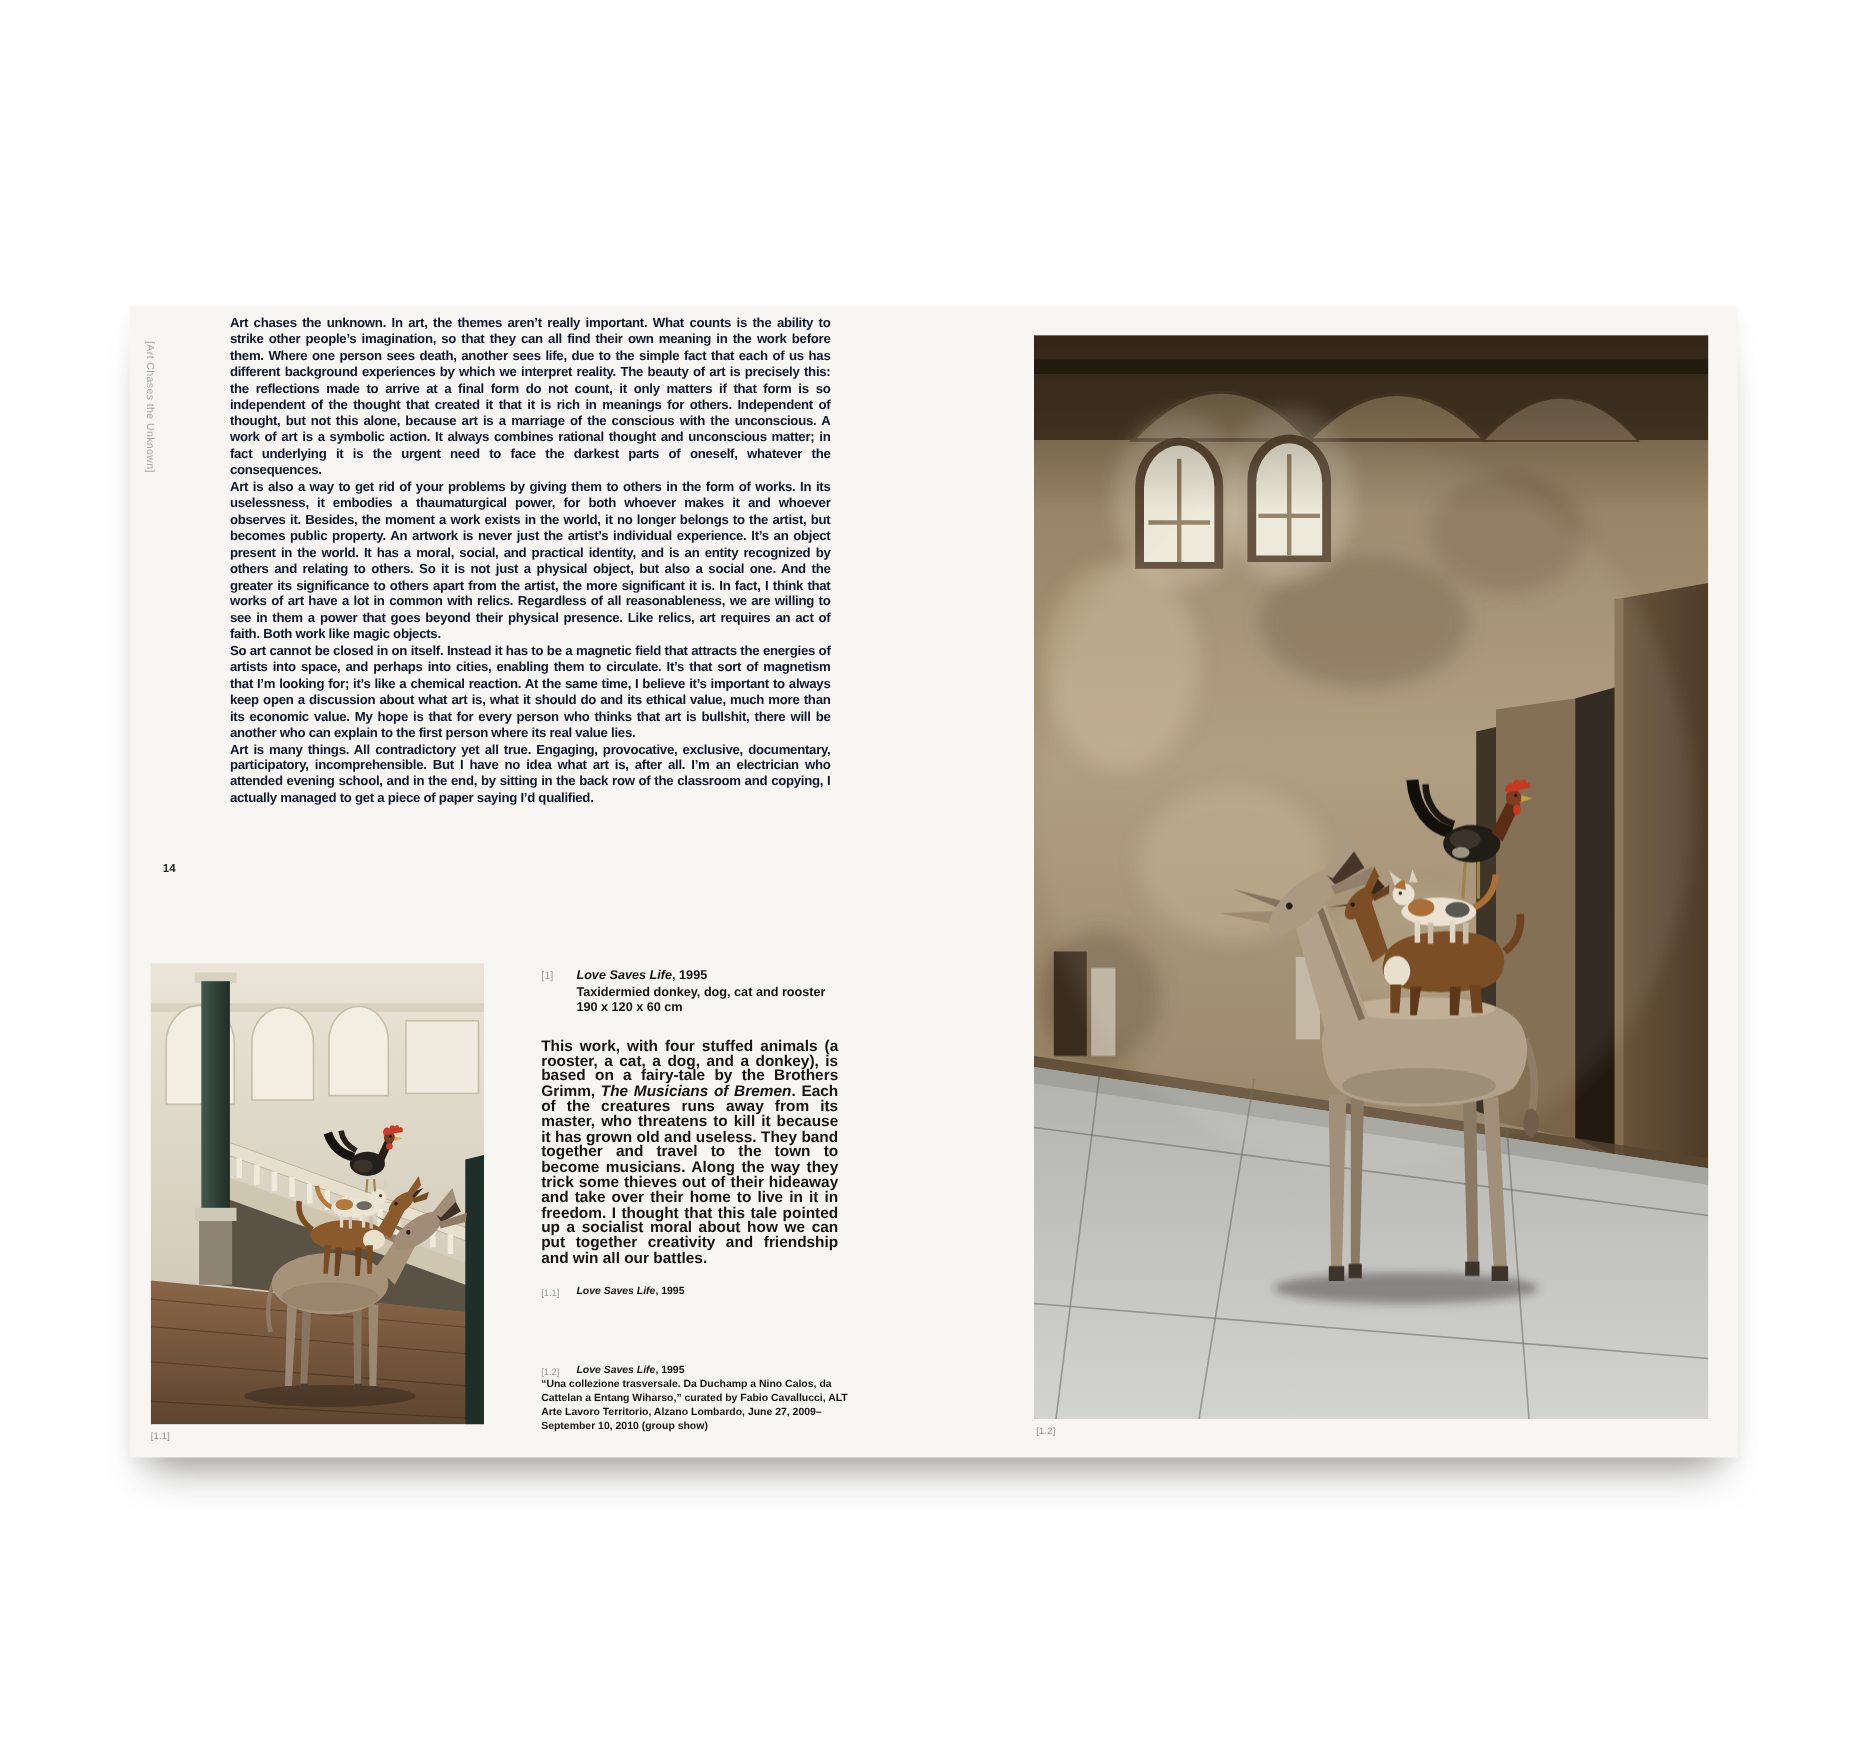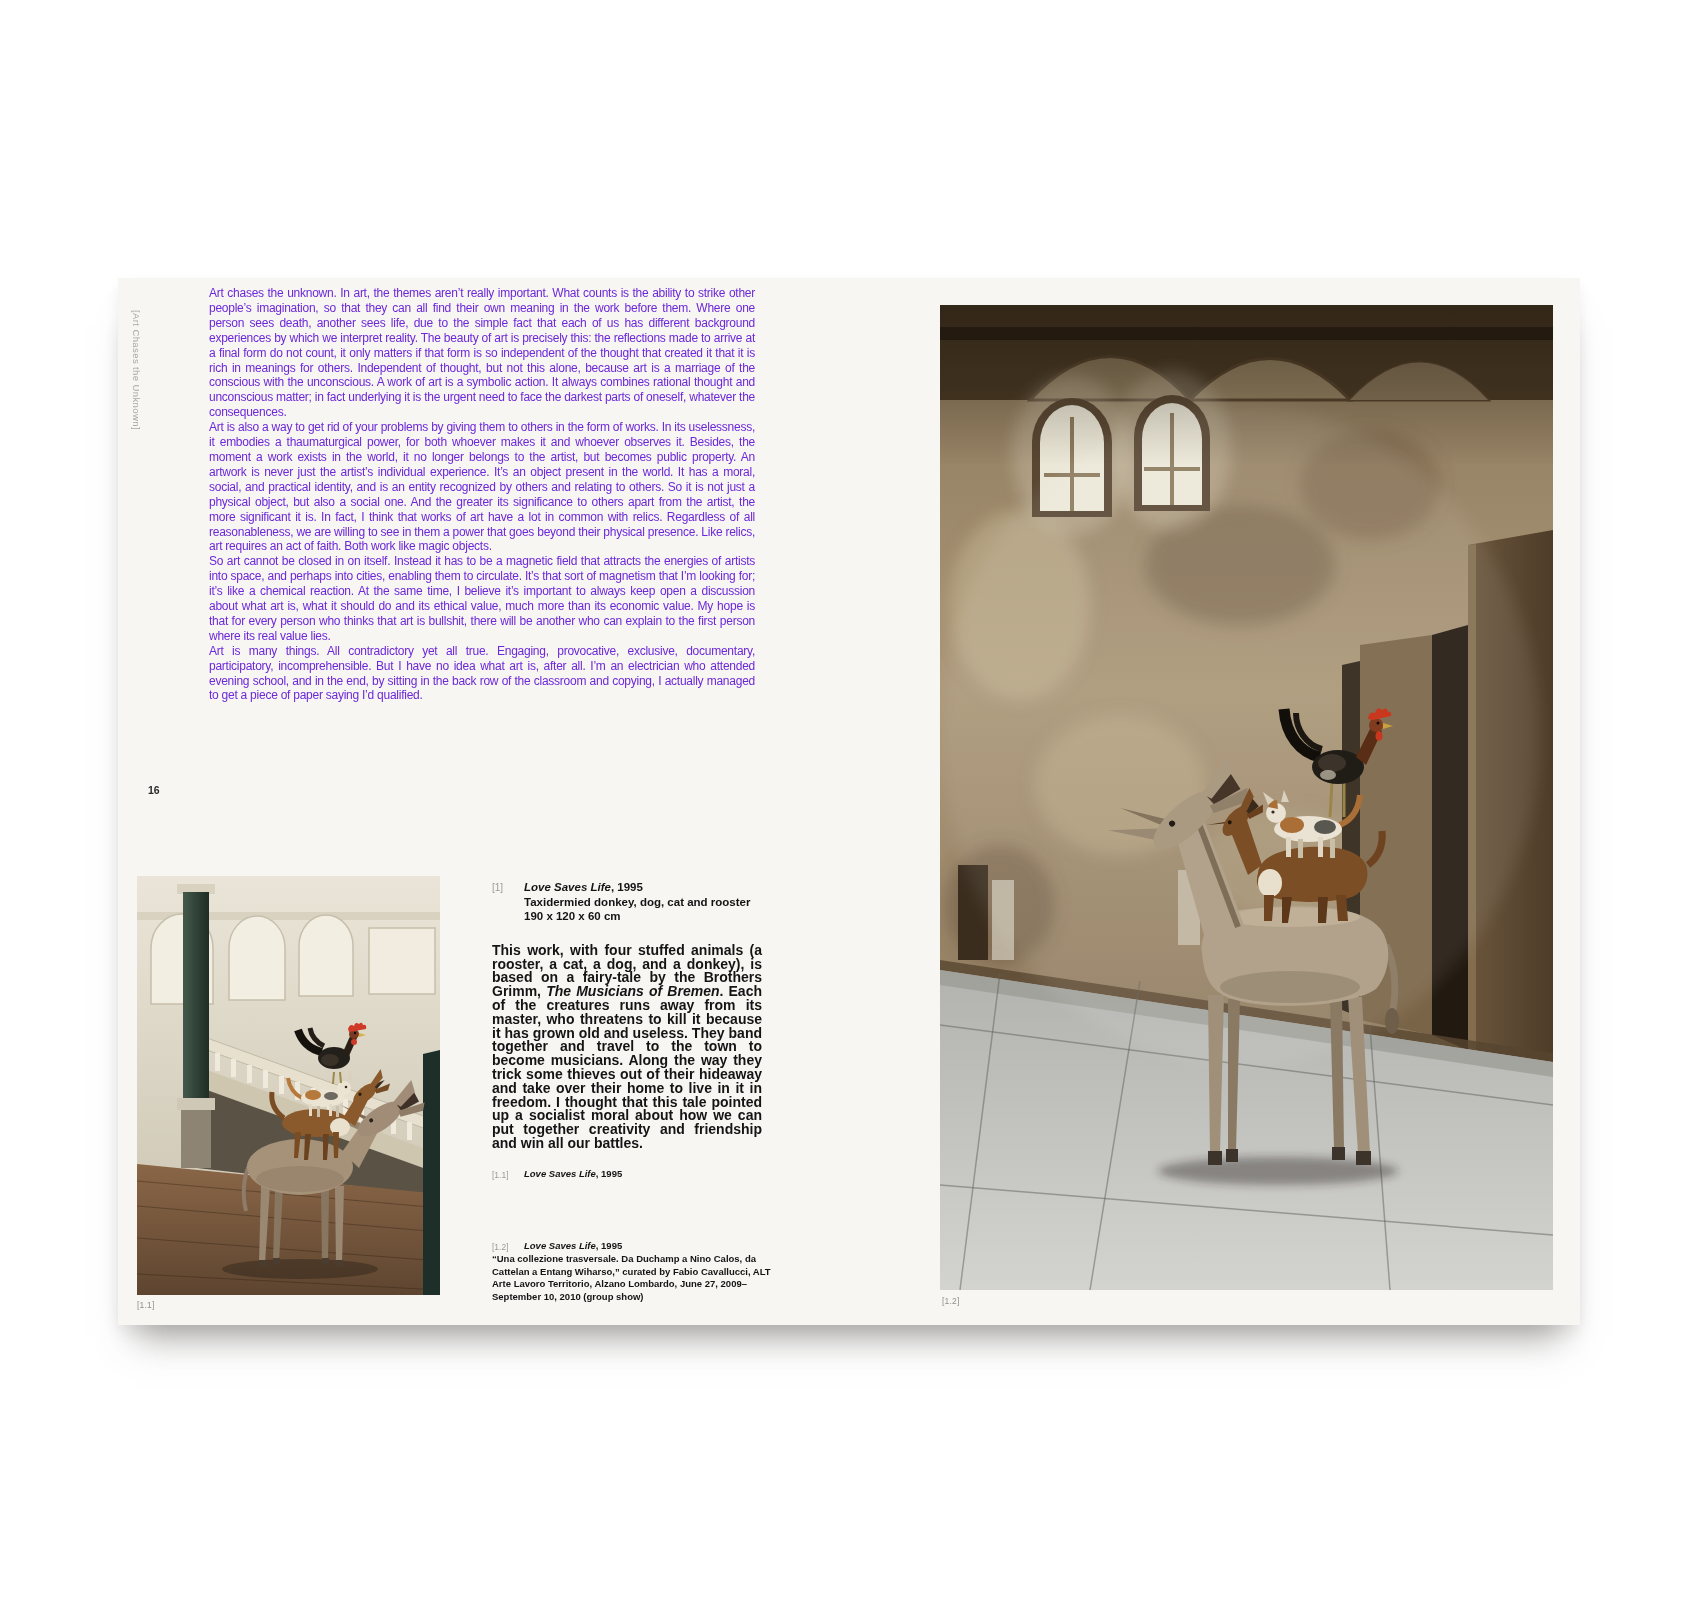--- a/index.html
+++ b/index.html
@@ -19,8 +19,8 @@
   }
   .body-col{
     position:absolute;left:91px;top:8px;width:546px;
-    font-size:12px;line-height:14.9px;font-weight:400;letter-spacing:-0.25px;
-    text-align:justify;color:#6d28d9;
+    font-size:12px;line-height:14.9px;font-weight:700;letter-spacing:-0.25px;
+    text-align:justify;color:#0f172a;
   }
   .body-col p{margin:0;}
   .pageno{position:absolute;left:30px;top:506px;font-size:10.5px;font-weight:700;color:#2a2a2a;}

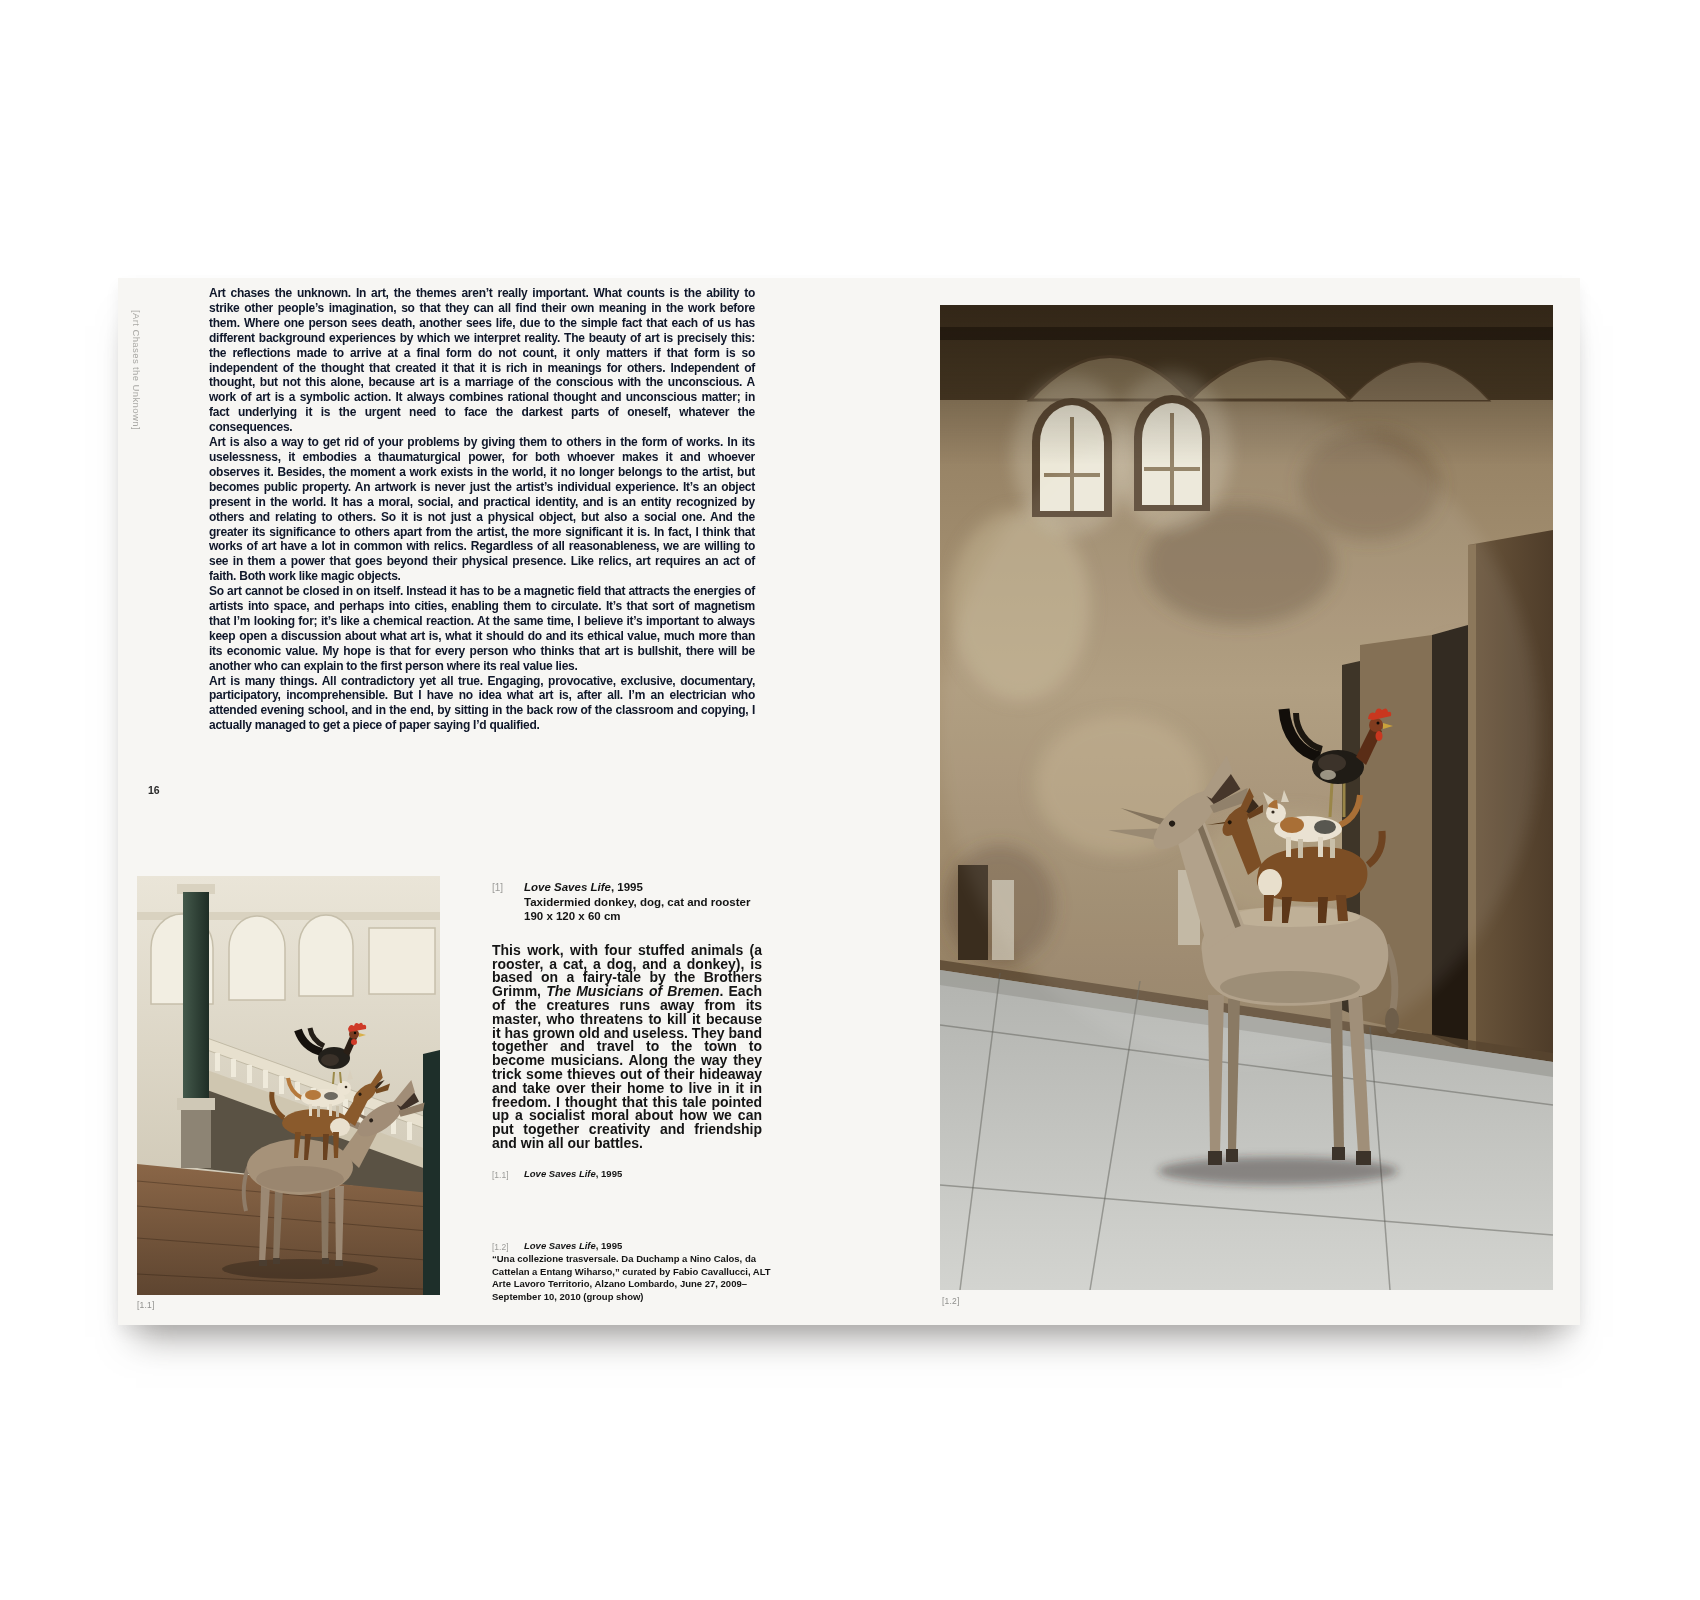--- a/index.html
+++ b/index.html
@@ -59,7 +59,7 @@
     <p>Art is many things. All contradictory yet all true. Engaging, provocative, exclusive, documentary, participatory, incomprehensible. But I have no idea what art is, after all. I’m an electrician who attended evening school, and in the end, by sitting in the back row of the classroom and copying, I actually managed to get a piece of paper saying I’d qualified.</p>
   </div>
 
-  <div class="pageno">16</div>
+  <div class="pageno">14</div>
 
   <div class="fig fig-left">
     <svg viewBox="0 0 303 419" preserveAspectRatio="none">

